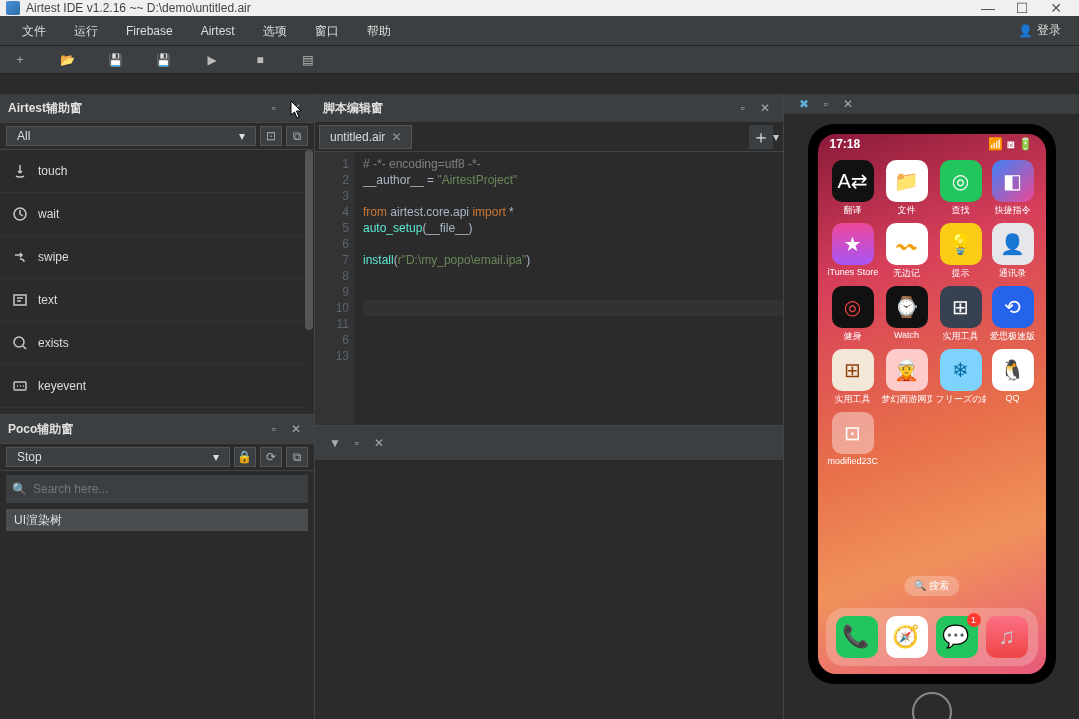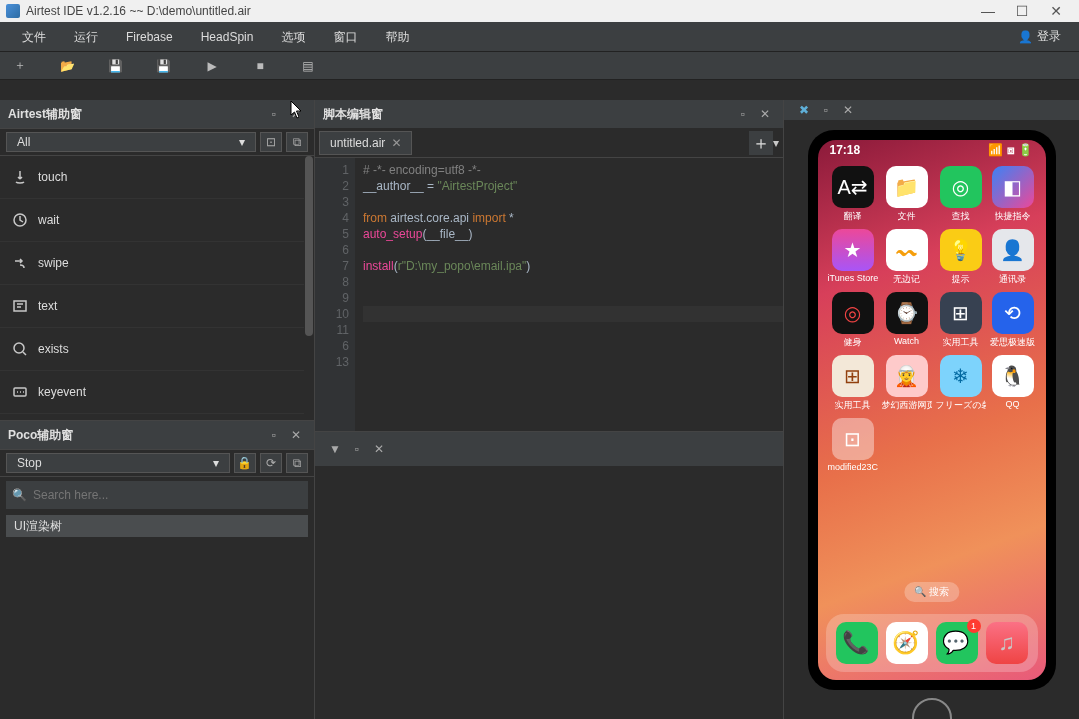--- a/index.html
+++ b/index.html
@@ -4,7 +4,7 @@
 <style>
 * { margin:0; padding:0; box-sizing:border-box; font-family:"Microsoft YaHei",Arial,sans-serif; font-size:12px; }
 body { background:#2b2b2b; color:#c8c8c8; width:1079px; height:719px; overflow:hidden; }
-.titlebar { height:22px; background:#f0f0f0; color:#444; display:flex; align-items:center; padding:0 6px; }
+.titlebar { height:16px; background:#f0f0f0; color:#444; display:flex; align-items:center; padding:0 6px; }
 .titlebar .logo { width:14px; height:14px; background:linear-gradient(135deg,#4a90d9,#2e6da4); margin-right:6px; border-radius:2px; }
 .titlebar .caption { flex:1; }
 .titlebar .winbtn { width:34px; text-align:center; color:#555; font-size:14px; cursor:pointer; }

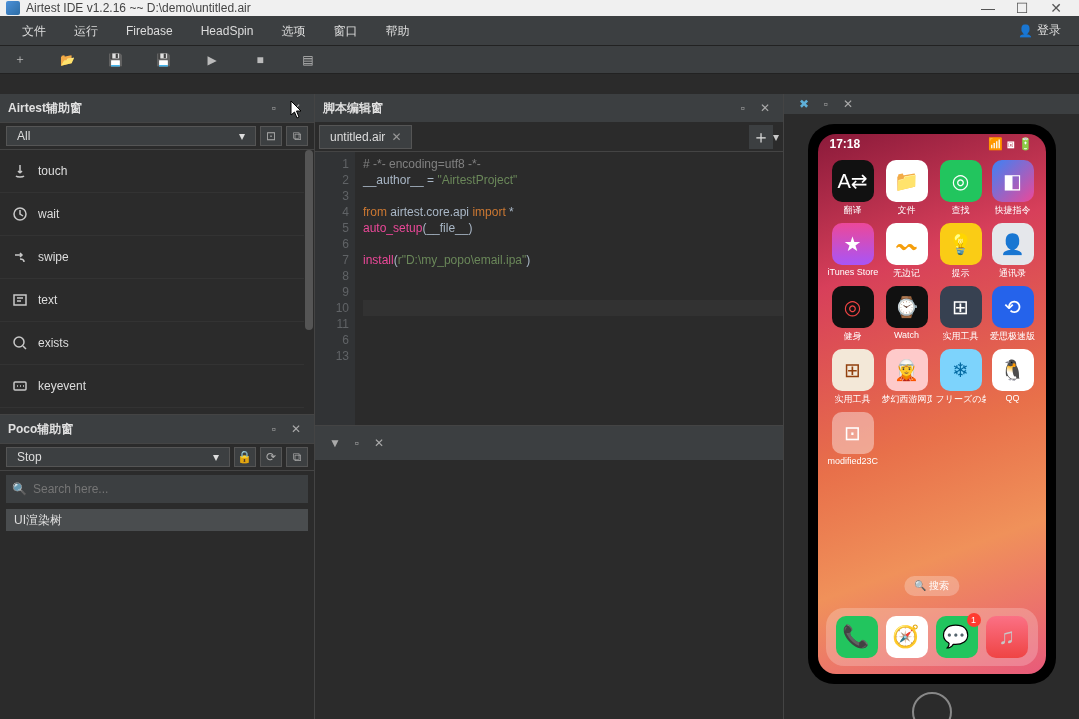--- a/index.html
+++ b/index.html
@@ -83,7 +83,7 @@
   <div class="mitem">文件</div>
   <div class="mitem">运行</div>
   <div class="mitem">Firebase</div>
-  <div class="mitem">HeadSpin</div>
+  <div class="mitem">Airtest</div>
   <div class="mitem">选项</div>
   <div class="mitem">窗口</div>
   <div class="mitem">帮助</div>

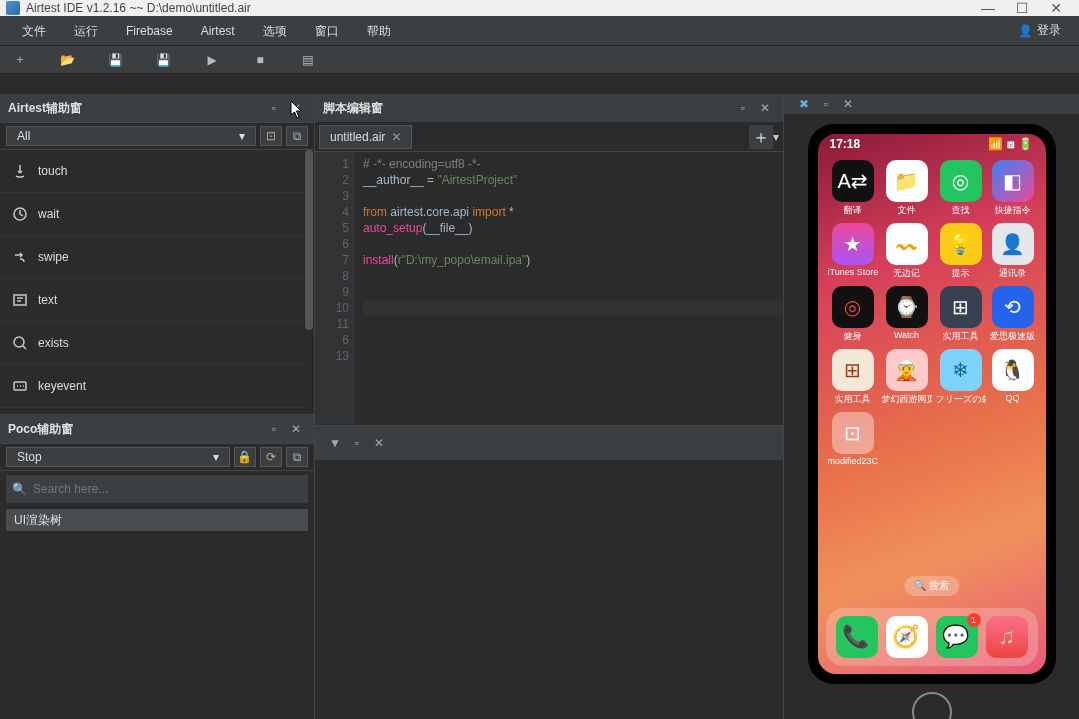--- a/index.html
+++ b/index.html
@@ -44,7 +44,7 @@
 .c-ident { color:#a9b7c6; }
 .c-string { color:#6a8759; }
 .c-kw { color:#cc7832; }
-.c-func { color:#ec4899; }
+.c-func { color:#5eead4; }
 .logpanel { height:35px; border-top:1px solid #444; }
 .logbody { flex:1; background:#2b2b2b; }
 .phonebox { flex:1; display:flex; flex-direction:column; align-items:center; padding:10px 0; }

